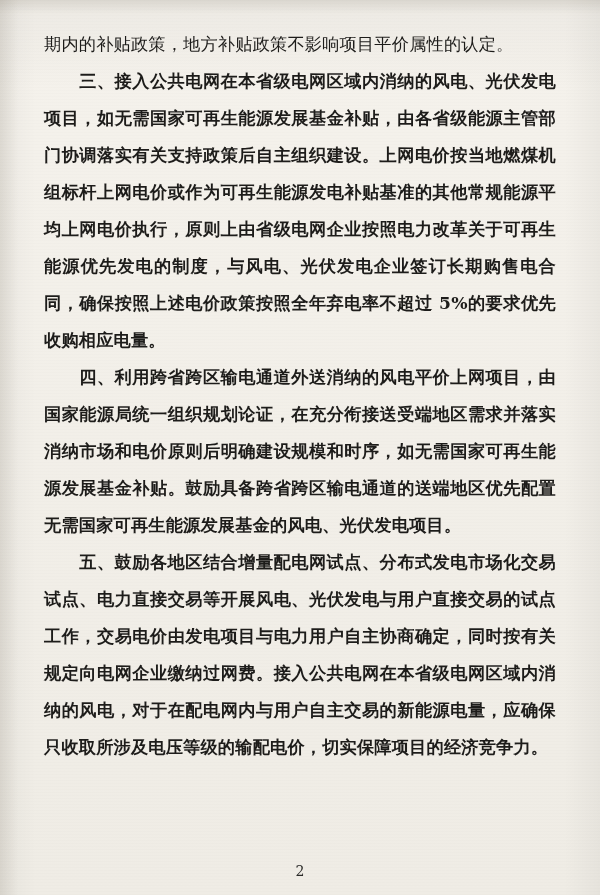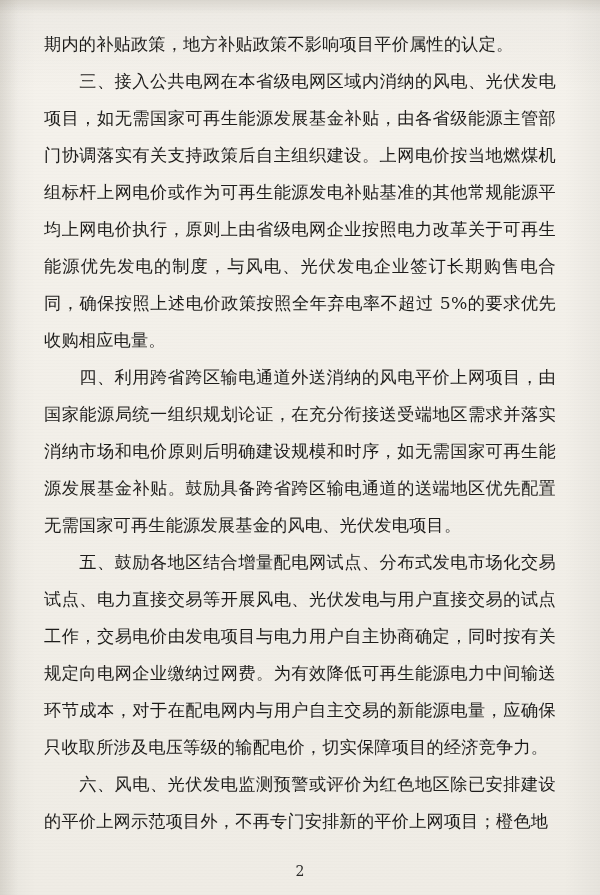--- a/index.html
+++ b/index.html
@@ -41,6 +41,7 @@
   }
   .para.indent {
     text-indent: 2.05em;
+    font-weight: bold;
   }
   .page-number {
     position: absolute;

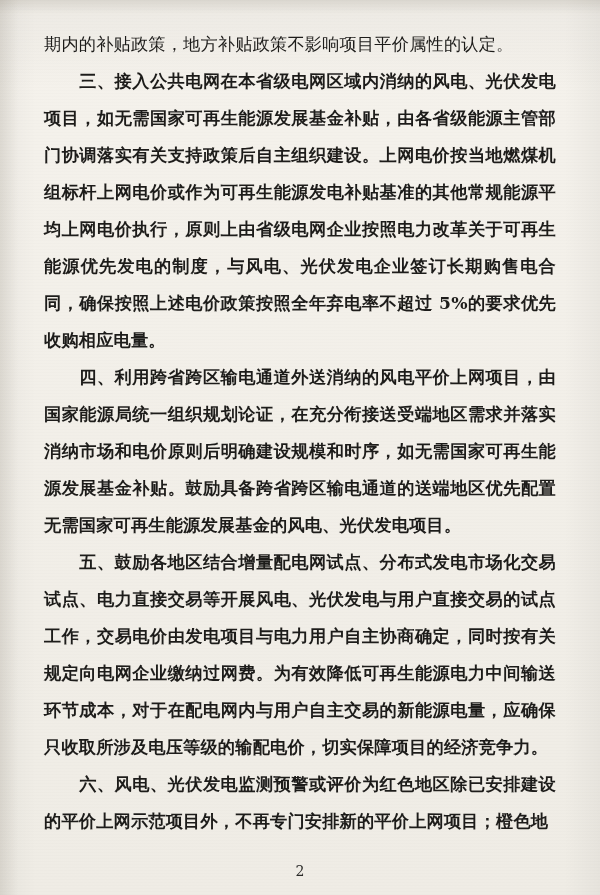--- a/index.html
+++ b/index.html
@@ -89,7 +89,7 @@
     <p class="para">期内的补贴政策，地方补贴政策不影响项目平价属性的认定。</p>
     <p class="para indent">三、接入公共电网在本省级电网区域内消纳的风电、光伏发电项目，如无需国家可再生能源发展基金补贴，由各省级能源主管部门协调落实有关支持政策后自主组织建设。上网电价按当地燃煤机组标杆上网电价或作为可再生能源发电补贴基准的其他常规能源平均上网电价执行，原则上由省级电网企业按照电力改革关于可再生能源优先发电的制度，与风电、光伏发电企业签订长期购售电合同，确保按照上述电价政策按照全年弃电率不超过 5%的要求优先收购相应电量。</p>
     <p class="para indent">四、利用跨省跨区输电通道外送消纳的风电平价上网项目，由国家能源局统一组织规划论证，在充分衔接送受端地区需求并落实消纳市场和电价原则后明确建设规模和时序，如无需国家可再生能源发展基金补贴。鼓励具备跨省跨区输电通道的送端地区优先配置无需国家可再生能源发展基金的风电、光伏发电项目。</p>
-    <p class="para indent">五、鼓励各地区结合增量配电网试点、分布式发电市场化交易试点、电力直接交易等开展风电、光伏发电与用户直接交易的试点工作，交易电价由发电项目与电力用户自主协商确定，同时按有关规定向电网企业缴纳过网费。为有效降低可再生能源电力中间输送环节成本，对于在配电网内与用户自主交易的新能源电量，应确保只收取所涉及电压等级的输配电价，切实保障项目的经济竞争力。</p>
+    <p class="para indent">五、鼓励各地区结合增量配电网试点、分布式发电市场化交易试点、电力直接交易等开展风电、光伏发电与用户直接交易的试点工作，交易电价由发电项目与电力用户自主协商确定，同时按有关规定向电网企业缴纳过网费。接入公共电网在本省级电网区域内消纳的风电，对于在配电网内与用户自主交易的新能源电量，应确保只收取所涉及电压等级的输配电价，切实保障项目的经济竞争力。</p>
     <p class="para indent">六、风电、光伏发电监测预警或评价为红色地区除已安排建设的平价上网示范项目外，不再专门安排新的平价上网项目；橙色地</p>
   </div>
 

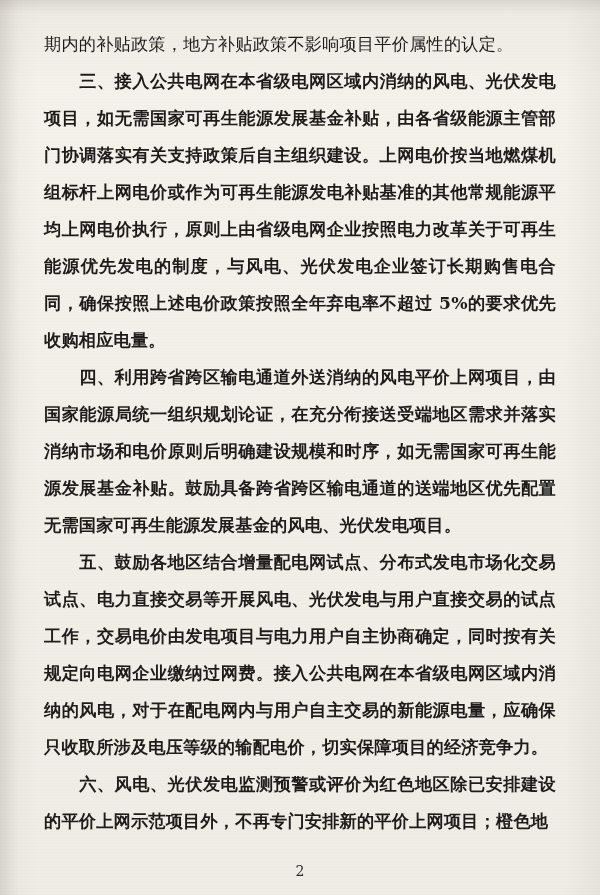--- a/index.html
+++ b/index.html
@@ -90,7 +90,6 @@
     <p class="para indent">三、接入公共电网在本省级电网区域内消纳的风电、光伏发电项目，如无需国家可再生能源发展基金补贴，由各省级能源主管部门协调落实有关支持政策后自主组织建设。上网电价按当地燃煤机组标杆上网电价或作为可再生能源发电补贴基准的其他常规能源平均上网电价执行，原则上由省级电网企业按照电力改革关于可再生能源优先发电的制度，与风电、光伏发电企业签订长期购售电合同，确保按照上述电价政策按照全年弃电率不超过 5%的要求优先收购相应电量。</p>
     <p class="para indent">四、利用跨省跨区输电通道外送消纳的风电平价上网项目，由国家能源局统一组织规划论证，在充分衔接送受端地区需求并落实消纳市场和电价原则后明确建设规模和时序，如无需国家可再生能源发展基金补贴。鼓励具备跨省跨区输电通道的送端地区优先配置无需国家可再生能源发展基金的风电、光伏发电项目。</p>
     <p class="para indent">五、鼓励各地区结合增量配电网试点、分布式发电市场化交易试点、电力直接交易等开展风电、光伏发电与用户直接交易的试点工作，交易电价由发电项目与电力用户自主协商确定，同时按有关规定向电网企业缴纳过网费。接入公共电网在本省级电网区域内消纳的风电，对于在配电网内与用户自主交易的新能源电量，应确保只收取所涉及电压等级的输配电价，切实保障项目的经济竞争力。</p>
-    <p class="para indent">六、风电、光伏发电监测预警或评价为红色地区除已安排建设的平价上网示范项目外，不再专门安排新的平价上网项目；橙色地</p>
   </div>
 
   <div class="page-number">2</div>

